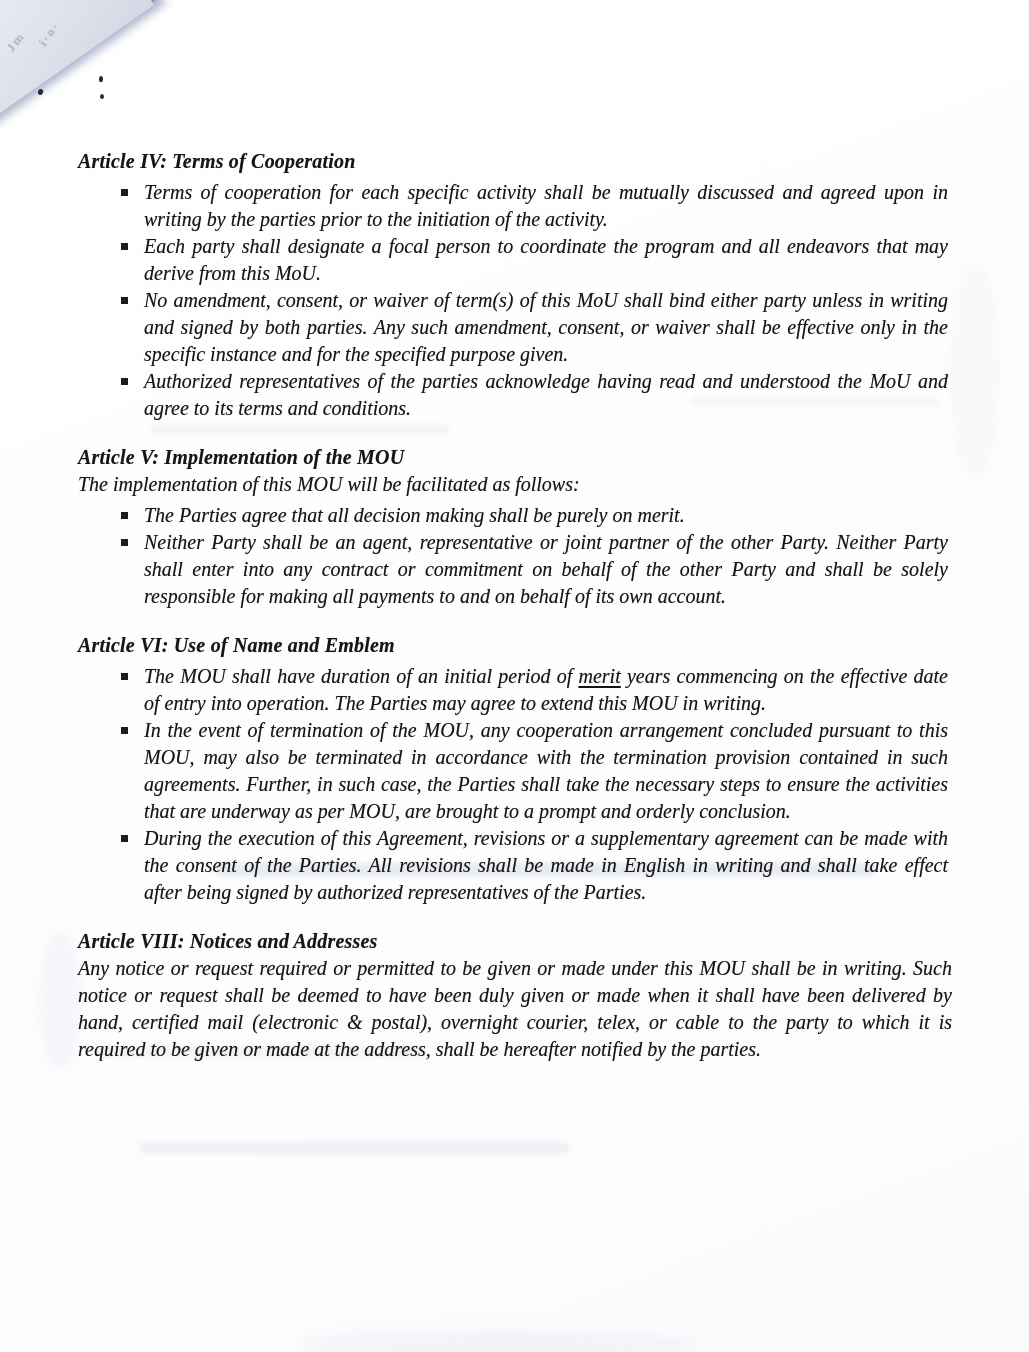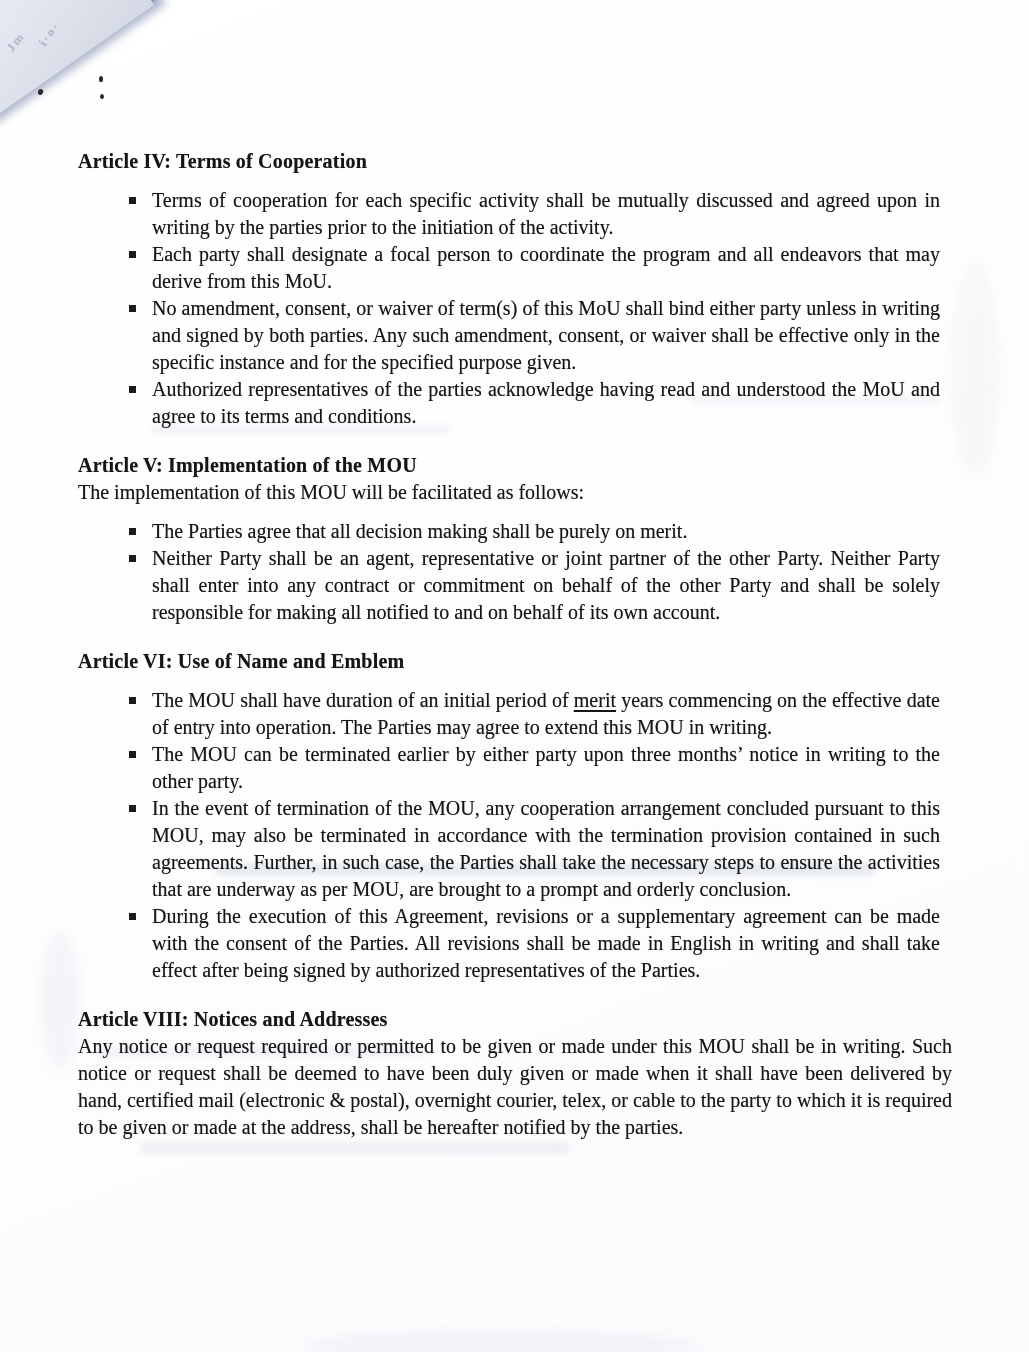--- a/index.html
+++ b/index.html
@@ -69,6 +69,7 @@
     font-size: 20px; line-height: 27px;
     text-align: justify;
     text-shadow: 0 0 0.7px rgba(15, 15, 15, 0.45);
+    font-style: italic;
   }
   .section { margin-top: 22px; }
   .section.first, .section.tight { margin-top: 0; }

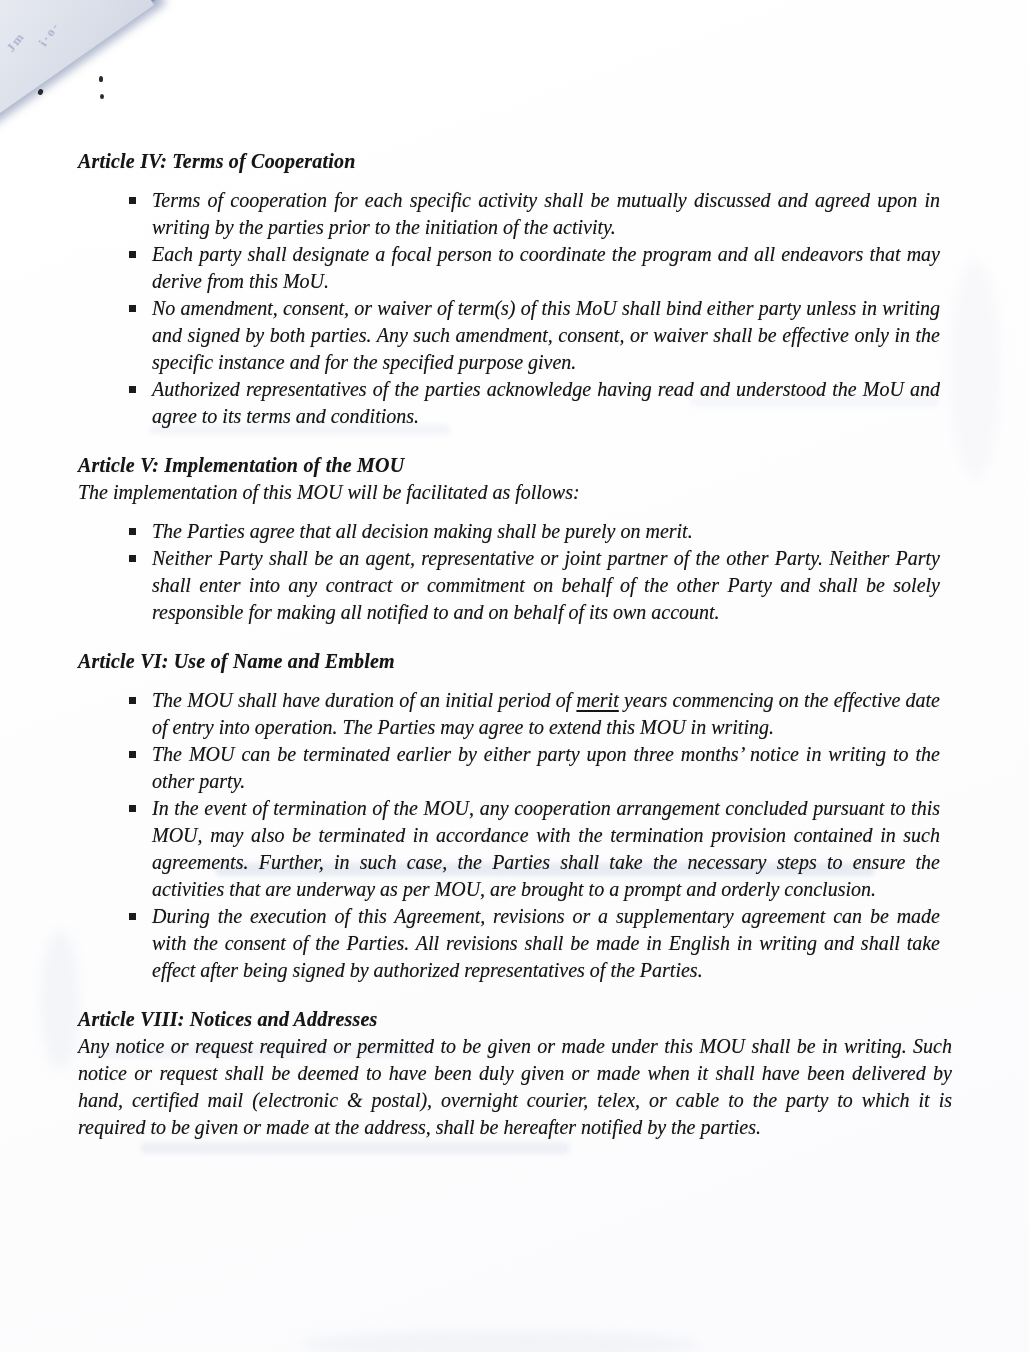--- a/index.html
+++ b/index.html
@@ -79,7 +79,7 @@
     letter-spacing: 0.2px;
   }
   .intro { margin: 0; }
-  ul.bullets { list-style: none; margin: 12px; padding: 0; }
+  ul.bullets { list-style: none; margin: 4px; padding: 0; }
   ul.bullets li { position: relative; padding-left: 62px; }
   ul.bullets li::before {
     content: ""; position: absolute; left: 39px; top: 10px;

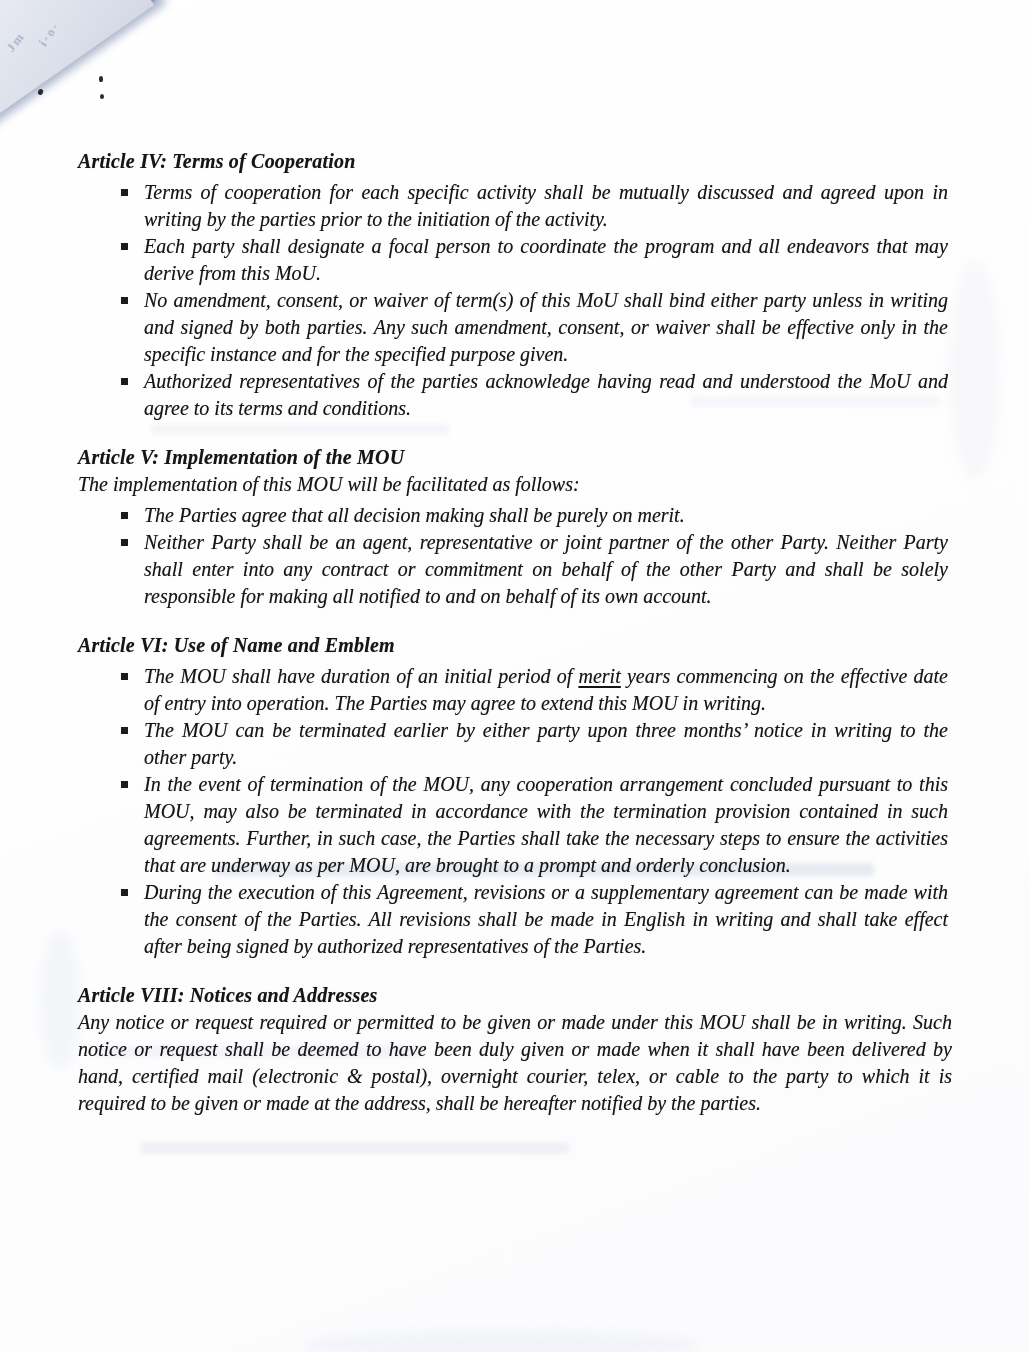--- a/index.html
+++ b/index.html
@@ -129,7 +129,7 @@
         <p class="intro">The implementation of this MOU will be facilitated as follows:</p>
         <ul class="bullets">
           <li>The Parties agree that all decision making shall be purely on merit.</li>
-          <li>Neither Party shall be an agent, representative or joint partner of the other Party. Neither Party shall enter into any contract or commitment on behalf of the other Party and shall be solely responsible for making all notified to and on behalf of its own account.</li>
+          <li>Neither Party shall be an agent, representative or joint partner of the other Party. Neither Party shall enter into any contract or commitment on behalf of the other Party and shall be solely responsible for making all payments to and on behalf of its own account.</li>
         </ul>
       </section>
       <section class="section">

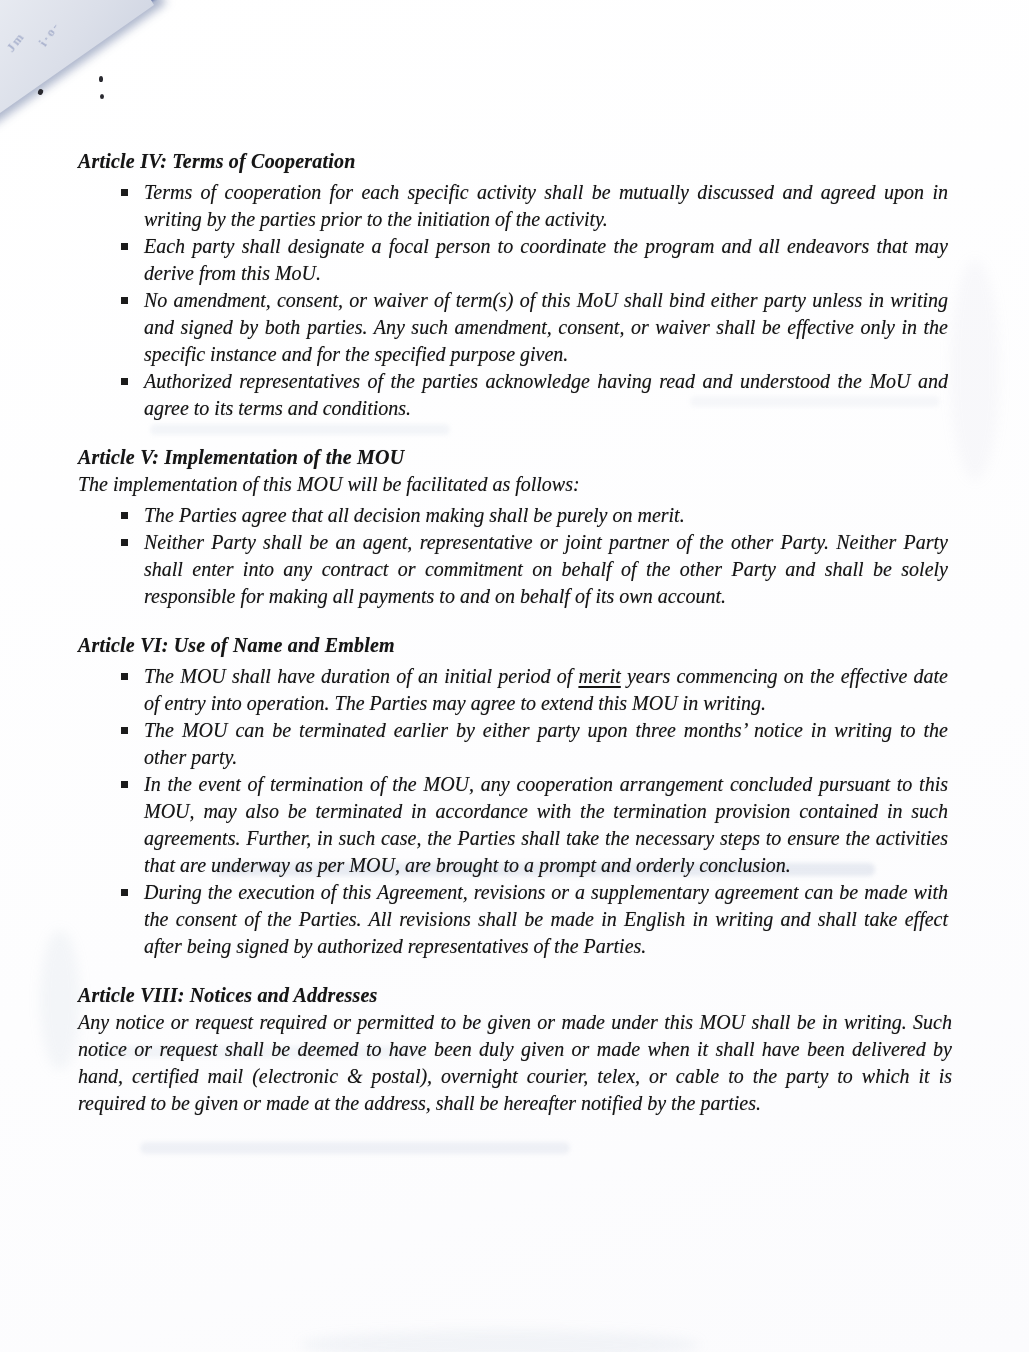--- a/index.html
+++ b/index.html
@@ -138,7 +138,6 @@
       <section class="section tight">
         <ul class="bullets">
           <li><span>The MOU shall have duration of an initial period of </span><span class="u">merit</span><span> years commencing on the effective date of entry into operation. The Parties may agree to extend this MOU in writing.</span></li>
-          <li>The MOU can be terminated earlier by either party upon three months’ notice in writing to the other party.</li>
           <li>In the event of termination of the MOU, any cooperation arrangement concluded pursuant to this MOU, may also be terminated in accordance with the termination provision contained in such agreements. Further, in such case, the Parties shall take the necessary steps to ensure the activities that are underway as per MOU, are brought to a prompt and orderly conclusion.</li>
           <li>During the execution of this Agreement, revisions or a supplementary agreement can be made with the consent of the Parties. All revisions shall be made in English in writing and shall take effect after being signed by authorized representatives of the Parties.</li>
         </ul>

